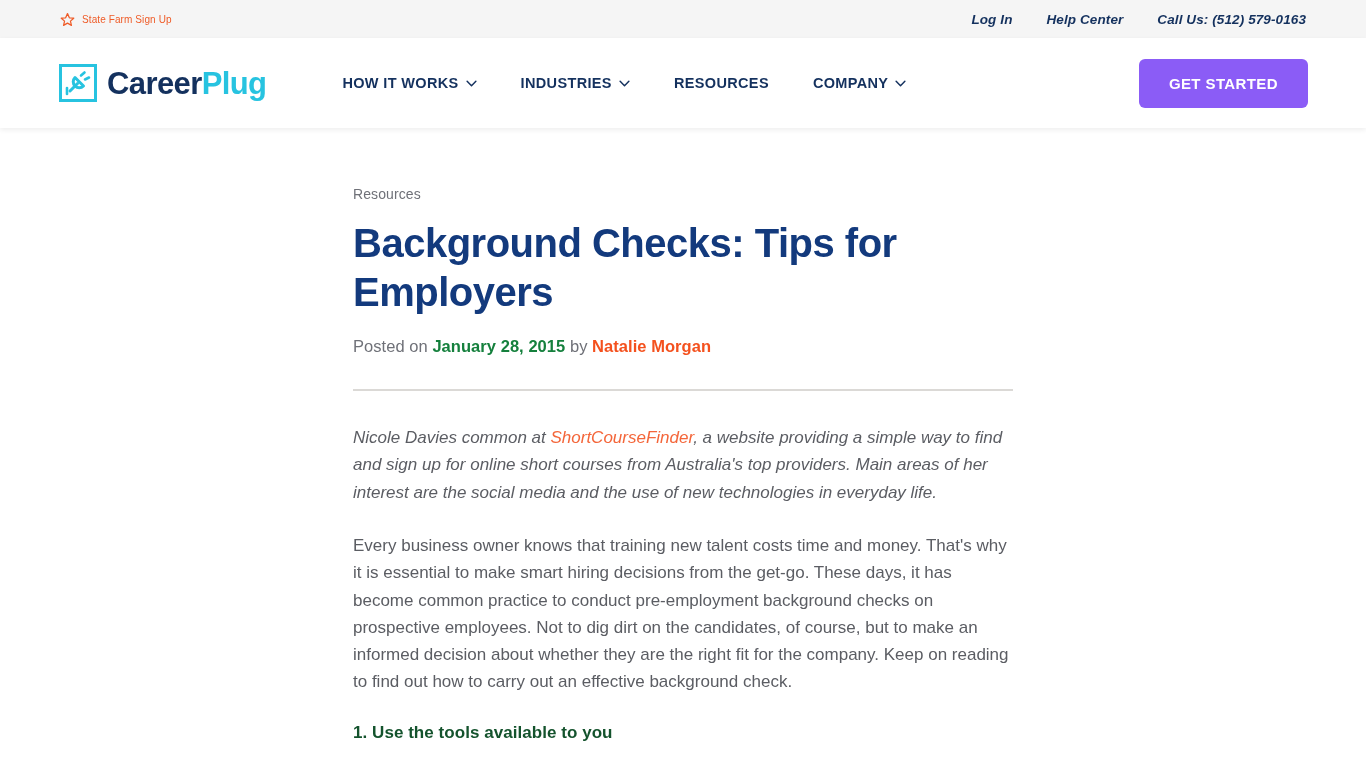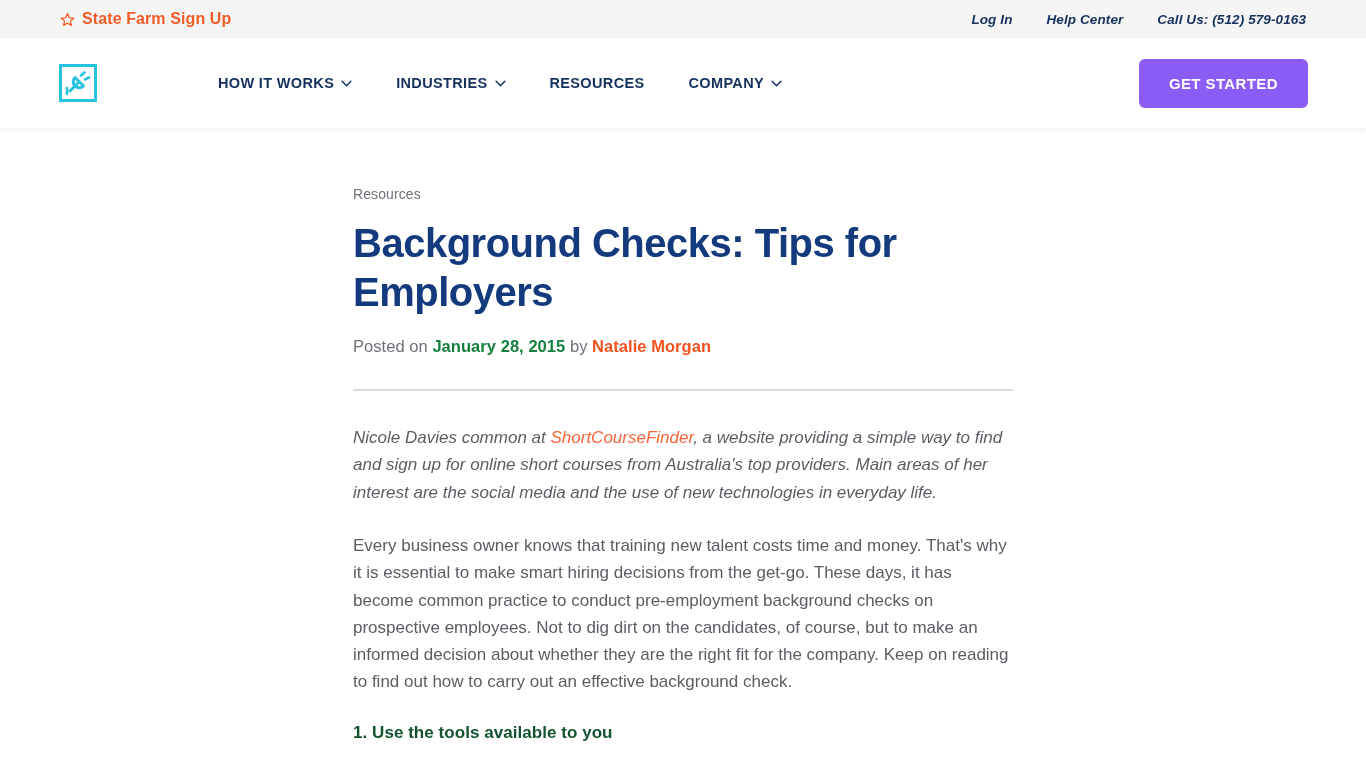--- a/index.html
+++ b/index.html
@@ -38,8 +38,8 @@
     align-items: center;
     gap: 7px;
     color: #ef5c28;
-    font-size: 16px;
-    font-weight: 700;
+    font-size: 10px;
+    font-weight: 400;
     letter-spacing: 0.1px;
     cursor: pointer;
     text-decoration: none;

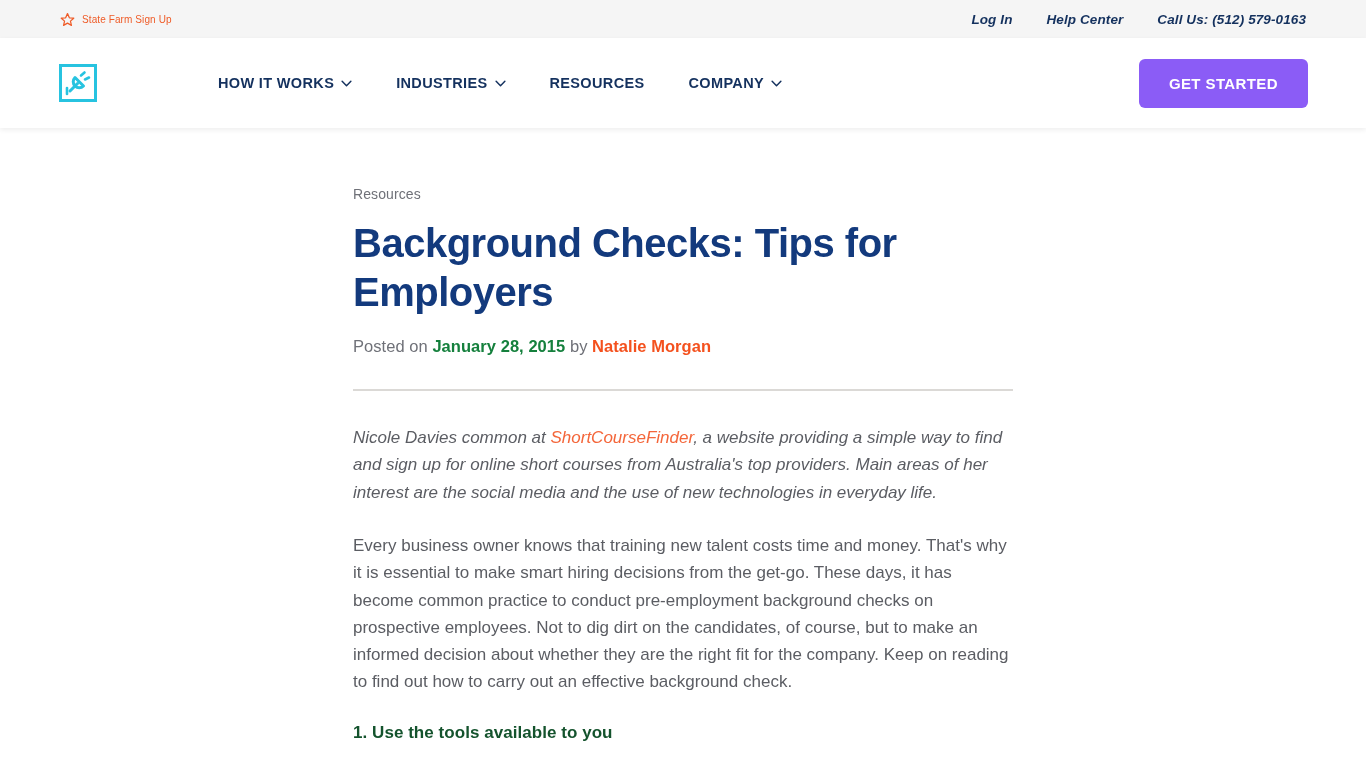--- a/index.html
+++ b/index.html
@@ -249,6 +249,7 @@
         <path d="M9 31 L9 25" stroke="#27c3e0" stroke-width="2.6" stroke-linecap="round"></path>
       </svg>
     </span>
+    <span class="logo-text"><span class="logo-career">Career</span><span class="logo-plug">Plug</span></span>
   </a>
 
   <nav class="nav">

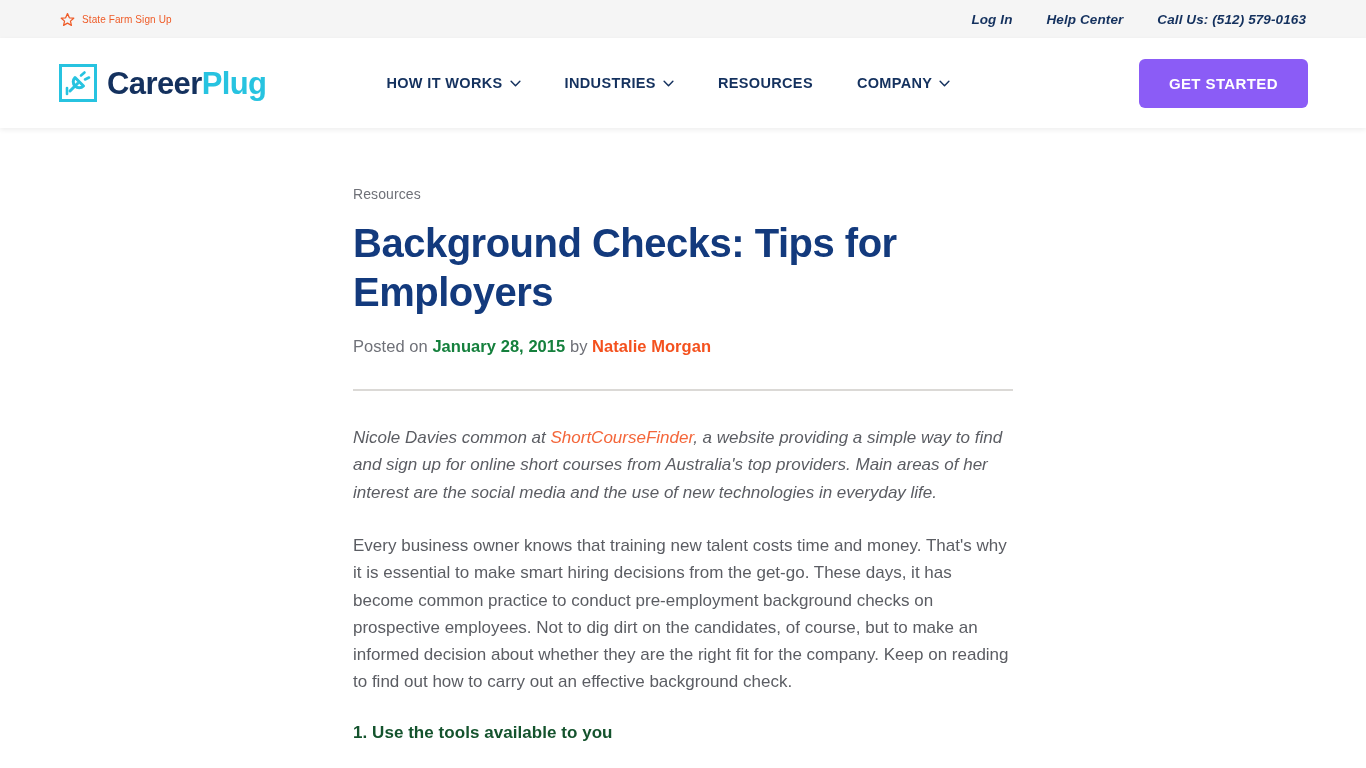--- a/index.html
+++ b/index.html
@@ -99,7 +99,7 @@
     display: flex;
     align-items: center;
     gap: 44px;
-    margin-left: 120px;
+    margin-left: 76px;
   }
 
   .nav-item {

